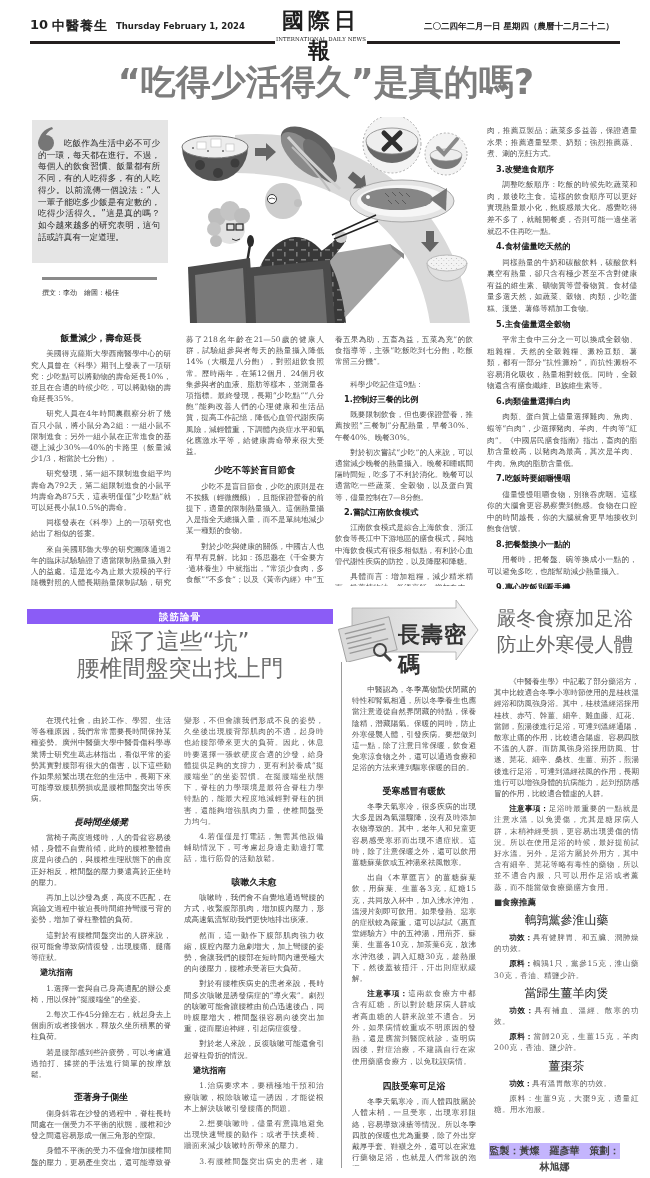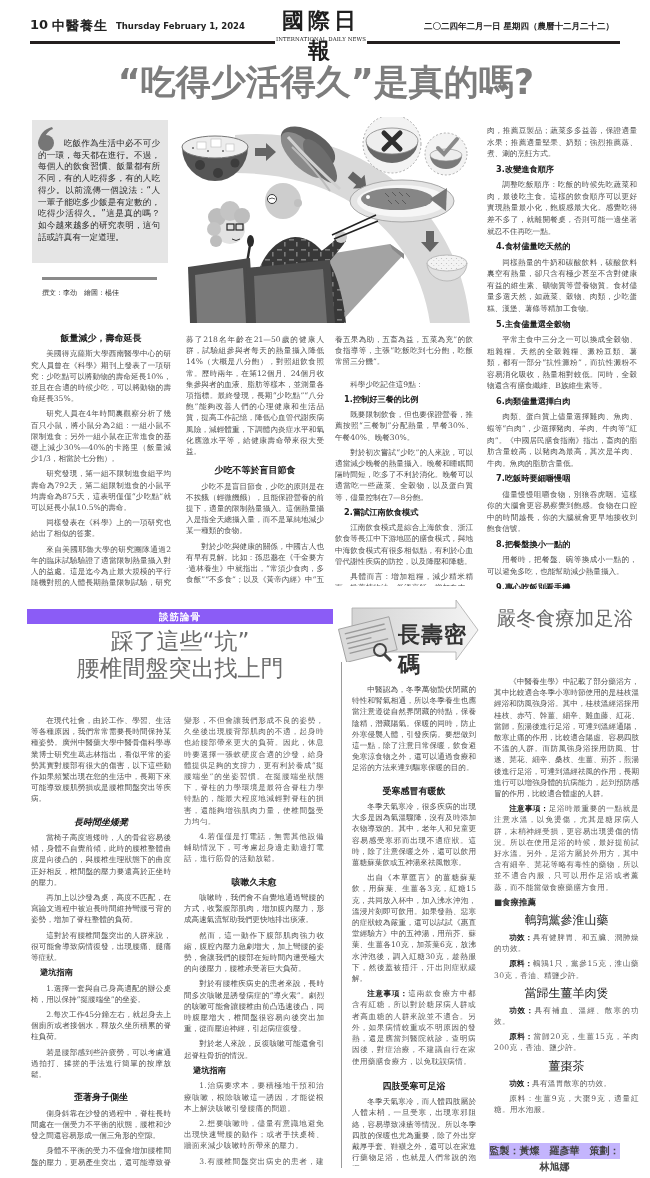--- a/index.html
+++ b/index.html
@@ -314,6 +314,7 @@
 
 <div class="abs title-d">
   <div>嚴冬食療加足浴</div>
+  <div>防止外寒侵人體</div>
 </div>
 
 <div class="col" style="left:490px;top:672px;width:153px;height:466px;">

